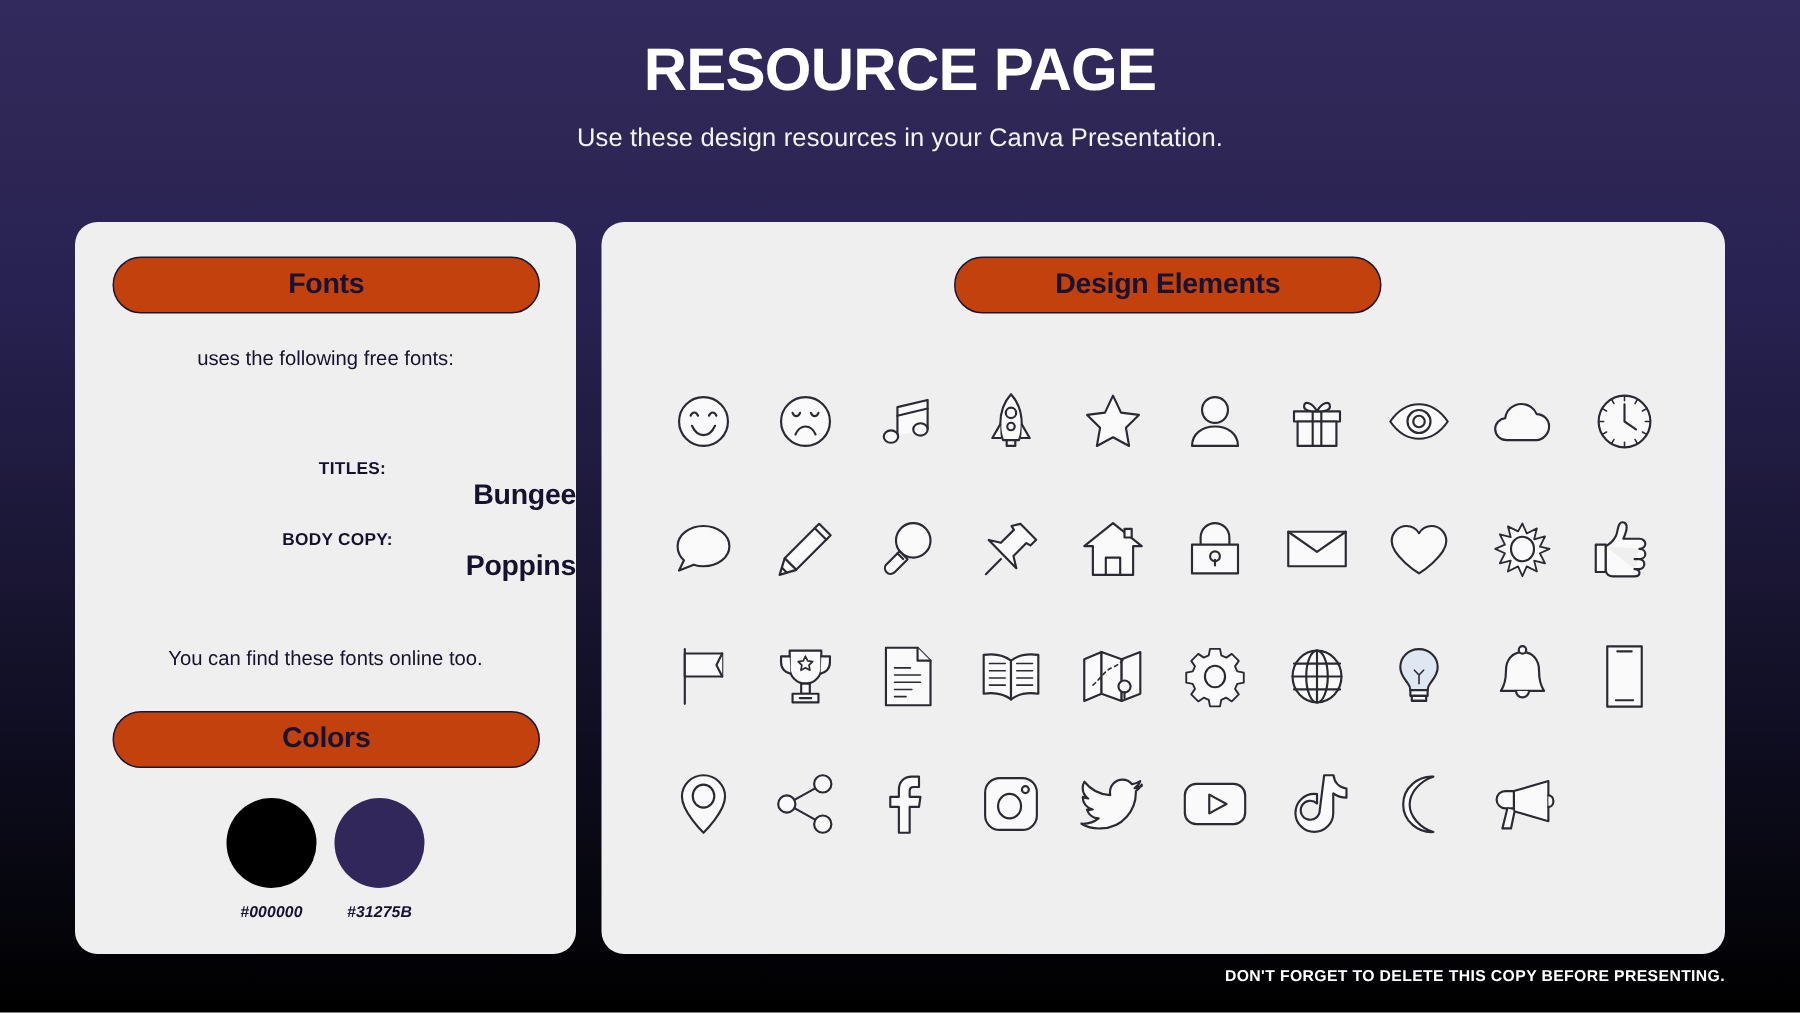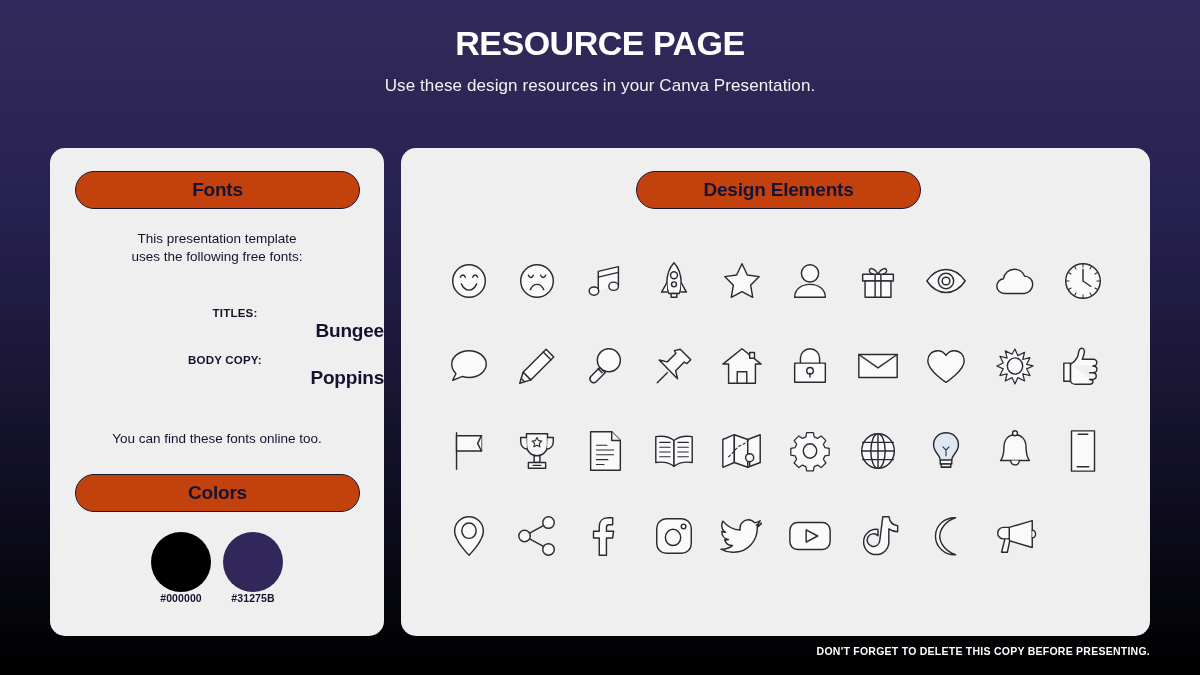--- a/index.html
+++ b/index.html
@@ -33,7 +33,7 @@
   }
   .page-title {
     color: #ffffff;
-    font-size: 34px;
+    font-size: 40px;
     font-weight: bold;
     letter-spacing: -0.5px;
     line-height: 1.05;

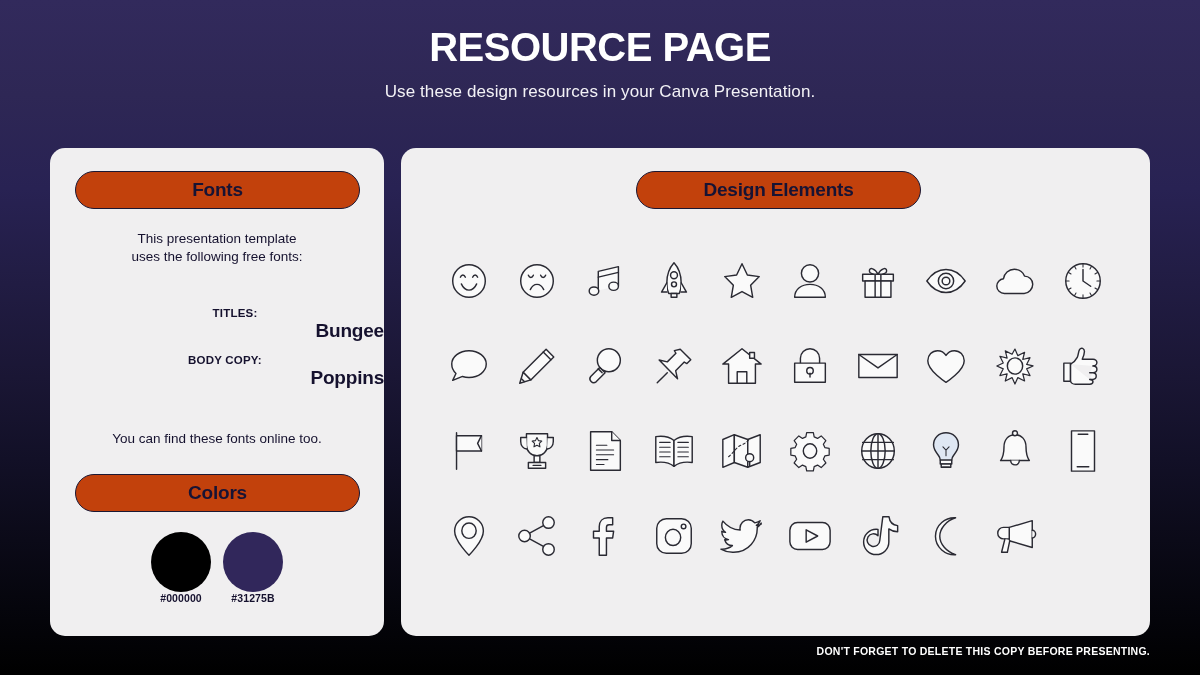--- a/index.html
+++ b/index.html
@@ -226,7 +226,6 @@
     </div>
 
     <div class="fonts-intro">
-      <div>This presentation template</div>
       <div>uses the following free fonts:</div>
     </div>
 

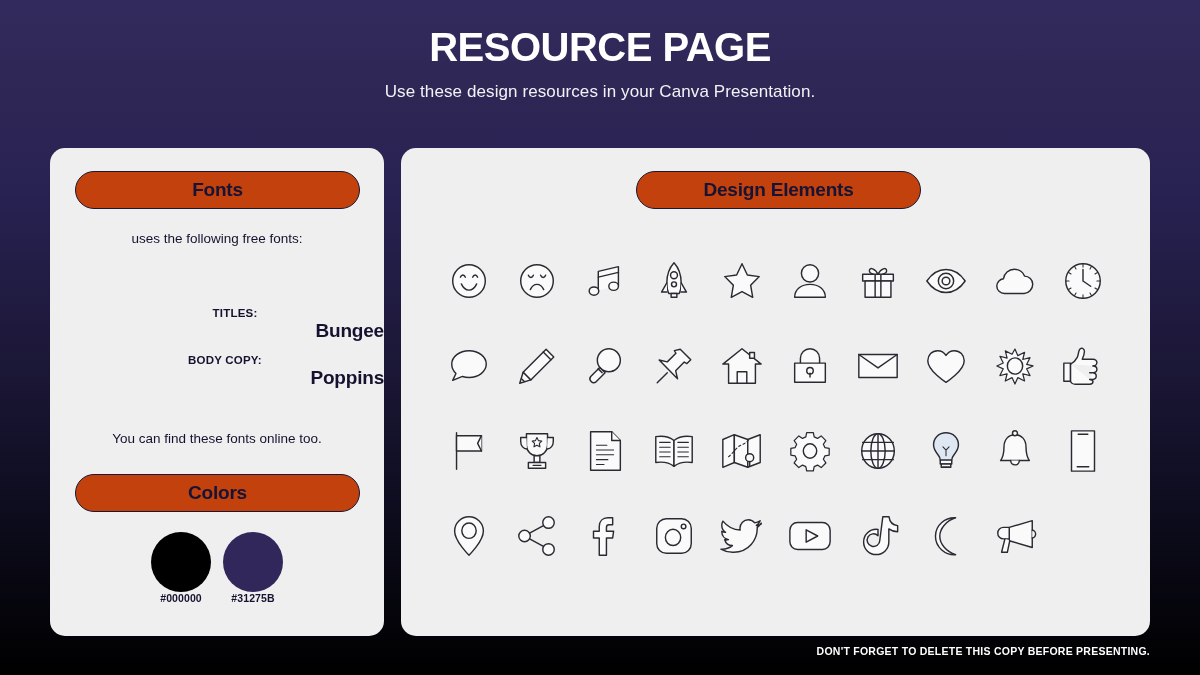--- a/index.html
+++ b/index.html
@@ -159,10 +159,12 @@
     margin: 0 auto;
   }
   .swatch-hex {
+    margin-top: 10px;
     color: #15112e;
     font-size: 10.5px;
     font-weight: bold;
     letter-spacing: 0.1px;
+    font-style: italic;
   }
 
   

